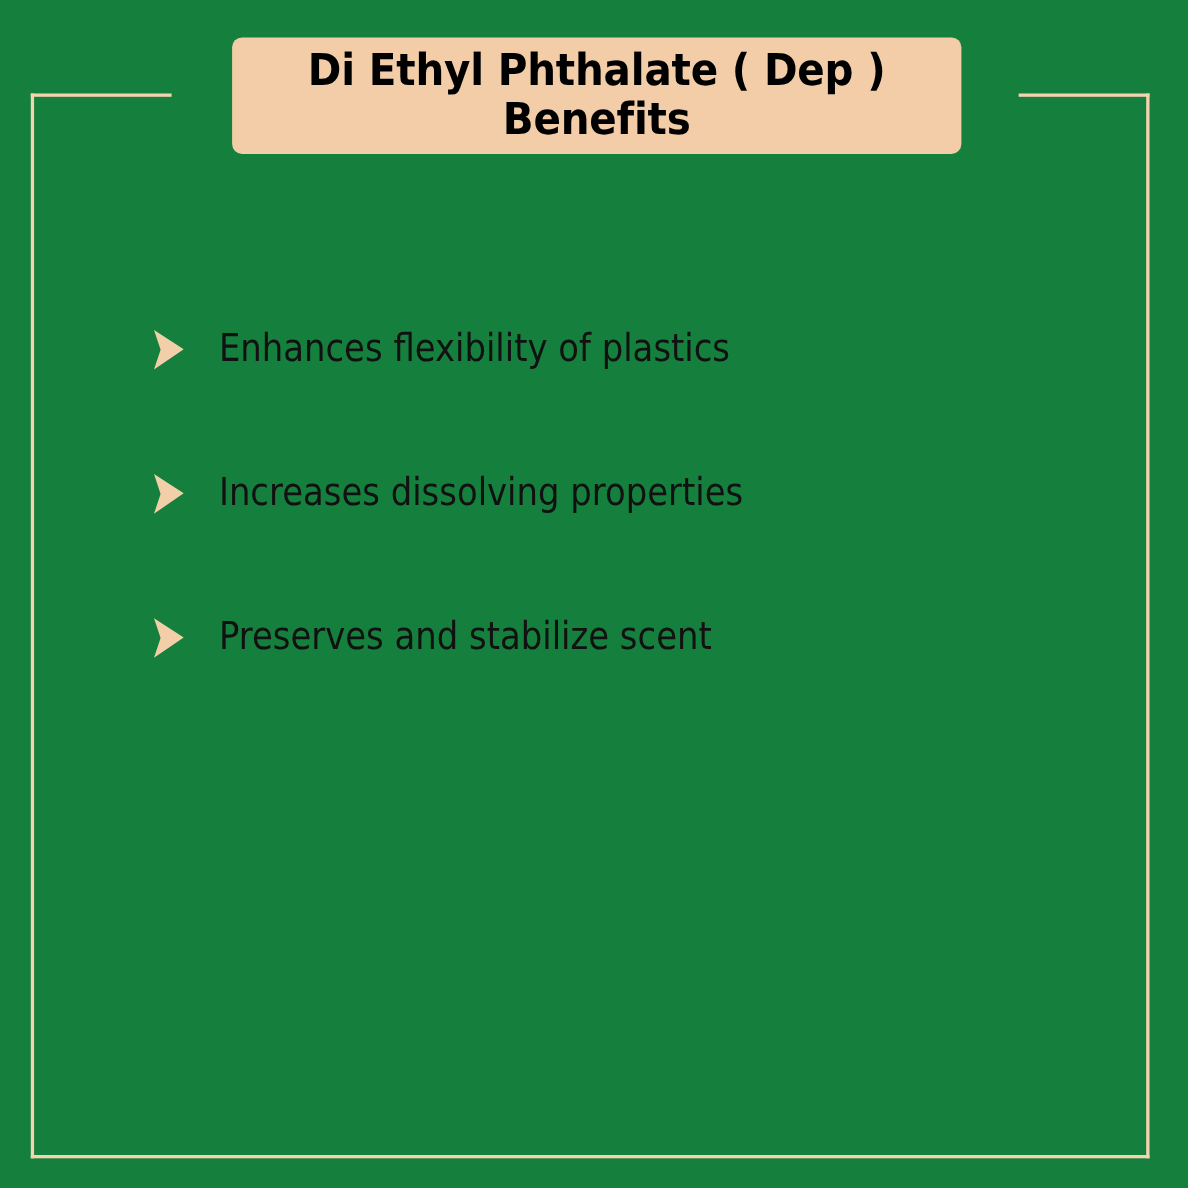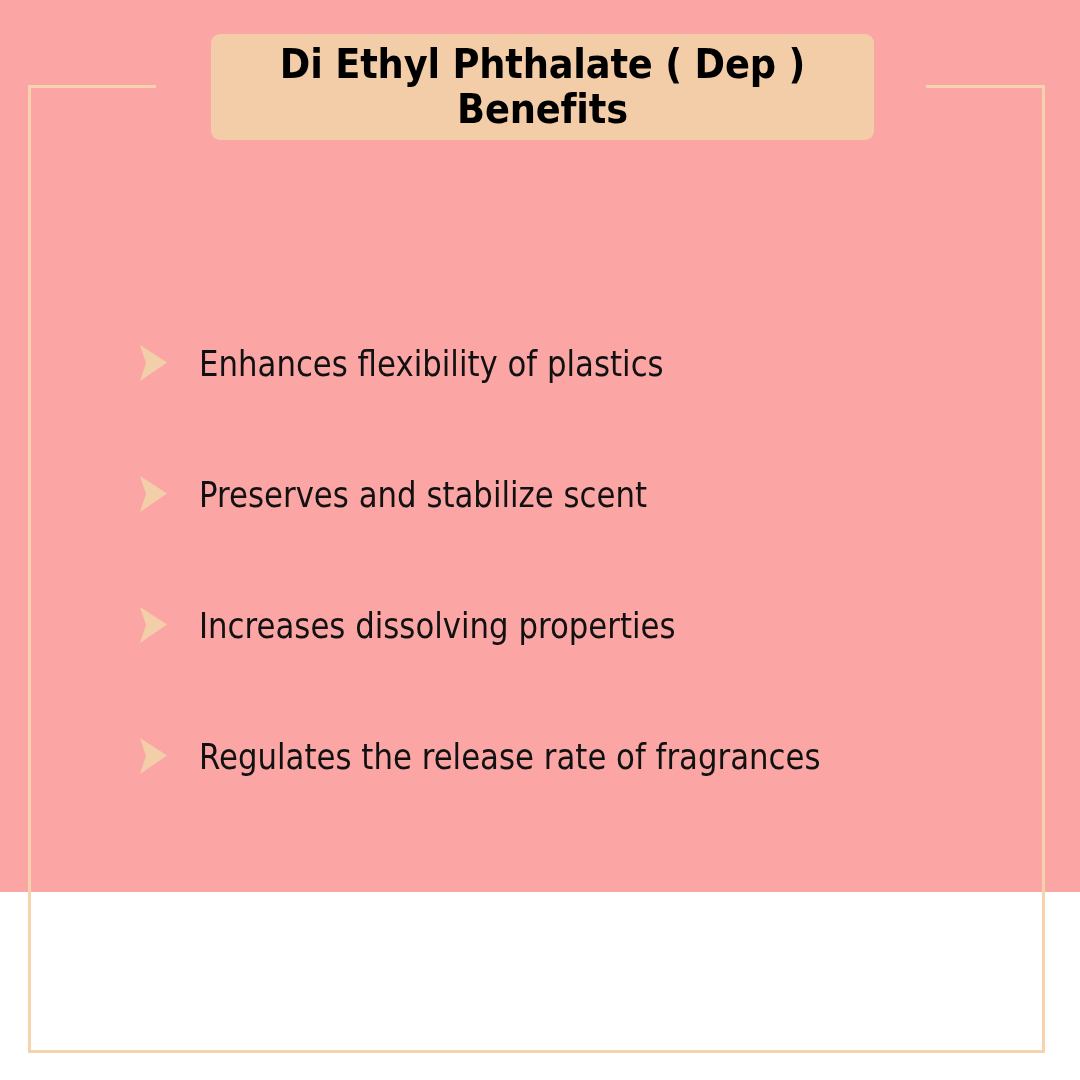--- a/index.html
+++ b/index.html
@@ -17,8 +17,8 @@
   #infographic {
     position: relative;
     width: 1080px;
-    height: 892px;
-    background: #fca5a5;
+    height: 1080px;
+    background: #15803d;
   }
 
   

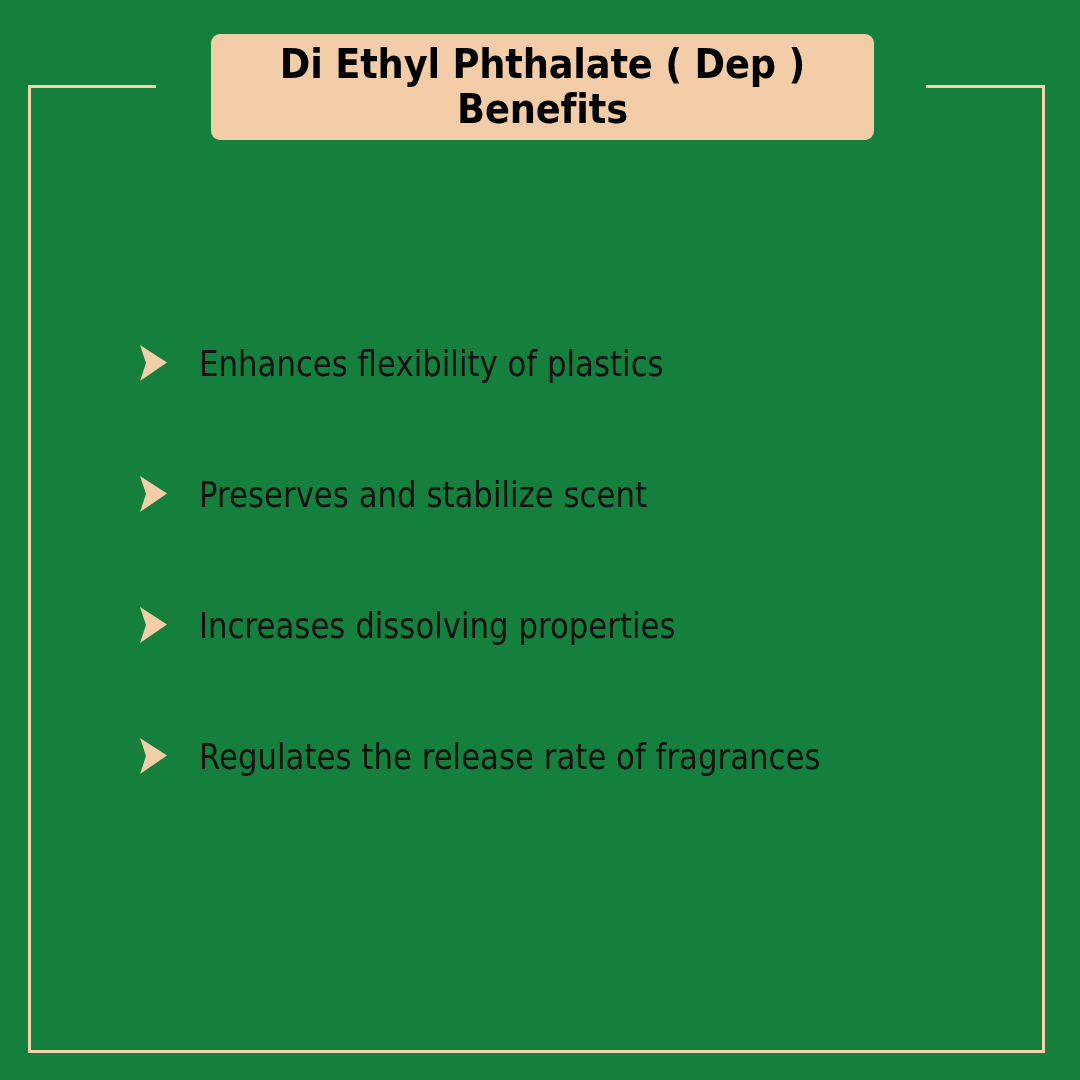--- a/index.html
+++ b/index.html
@@ -94,7 +94,7 @@
   }
   .benefit-row {
     display: flex;
-    align-items: flex-end;
+    align-items: center;
     height: 131px;
   }
   .bullet-arrow {

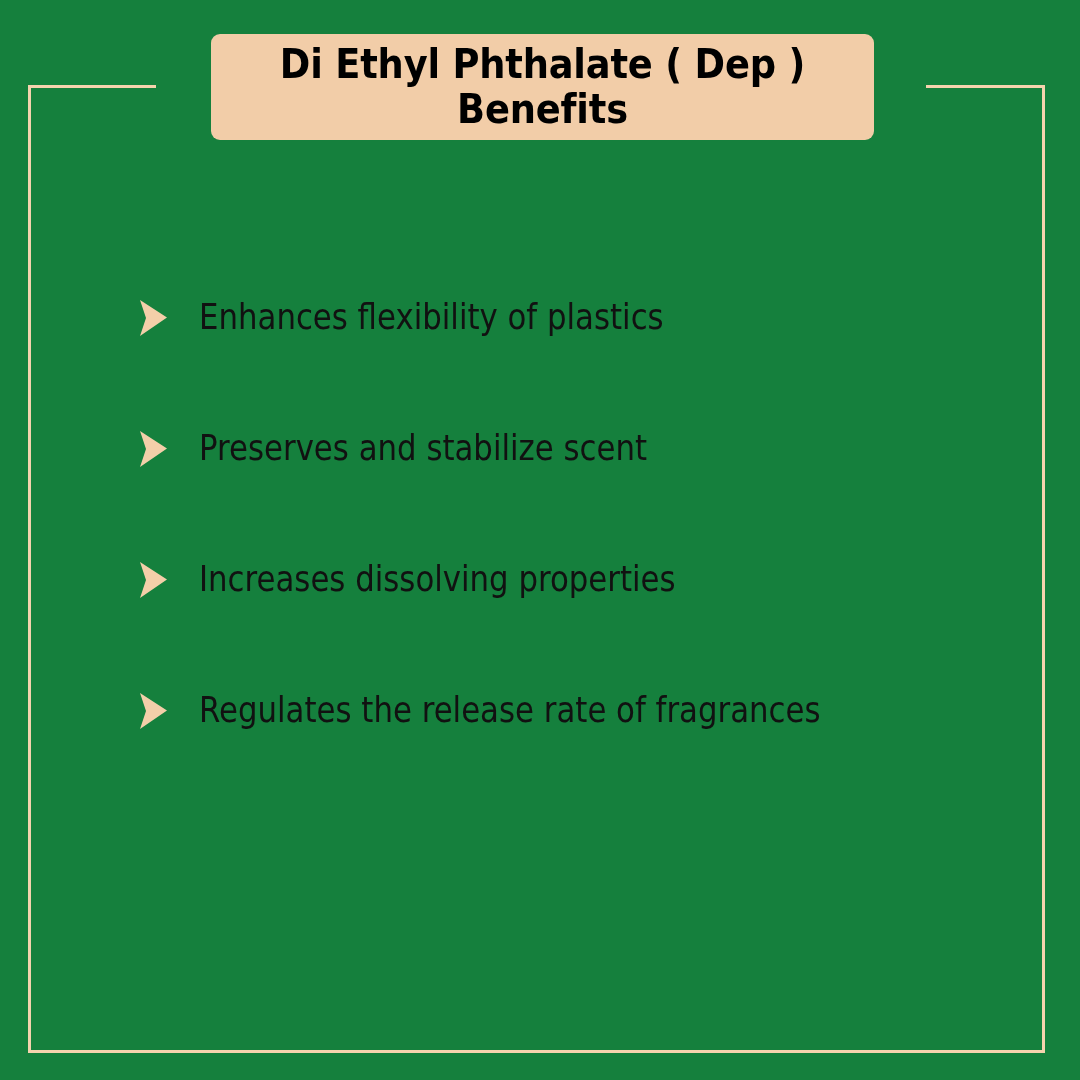--- a/index.html
+++ b/index.html
@@ -153,7 +153,7 @@
           <path d="M4 2 L31 19.5 L4 38 L10 20 Z" fill="#F3CFA9"></path>
         </svg>
       </span>
-      <span class="benefit-text">Preserves and stabilize scent</span>
+      <span class="benefit-text">Increases dissolving properties</span>
     </div>
 
     <div class="benefit-row">
@@ -162,7 +162,7 @@
           <path d="M4 2 L31 19.5 L4 38 L10 20 Z" fill="#F3CFA9"></path>
         </svg>
       </span>
-      <span class="benefit-text">Increases dissolving properties</span>
+      <span class="benefit-text">Preserves and stabilize scent</span>
     </div>
 
 

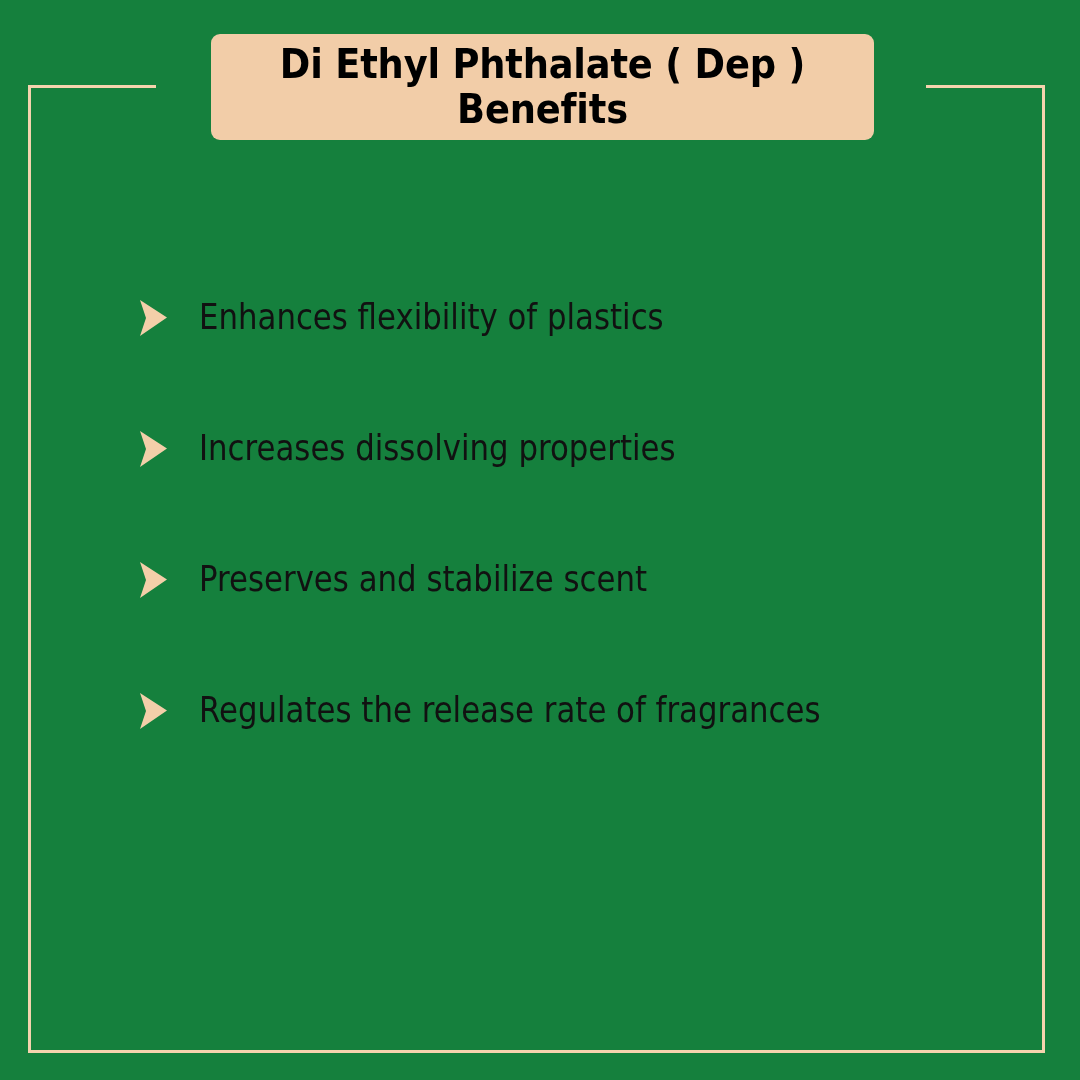--- a/index.html
+++ b/index.html
@@ -166,14 +166,6 @@
     </div>
 
 
-    <div class="benefit-row">
-      <span class="bullet-arrow">
-        <svg viewBox="0 0 34 40" xmlns="http://www.w3.org/2000/svg" aria-hidden="true">
-          <path d="M4 2 L31 19.5 L4 38 L10 20 Z" fill="#F3CFA9"></path>
-        </svg>
-      </span>
-      <span class="benefit-text">Regulates the release rate of fragrances</span>
-    </div>
 
   </div>
 </div>

